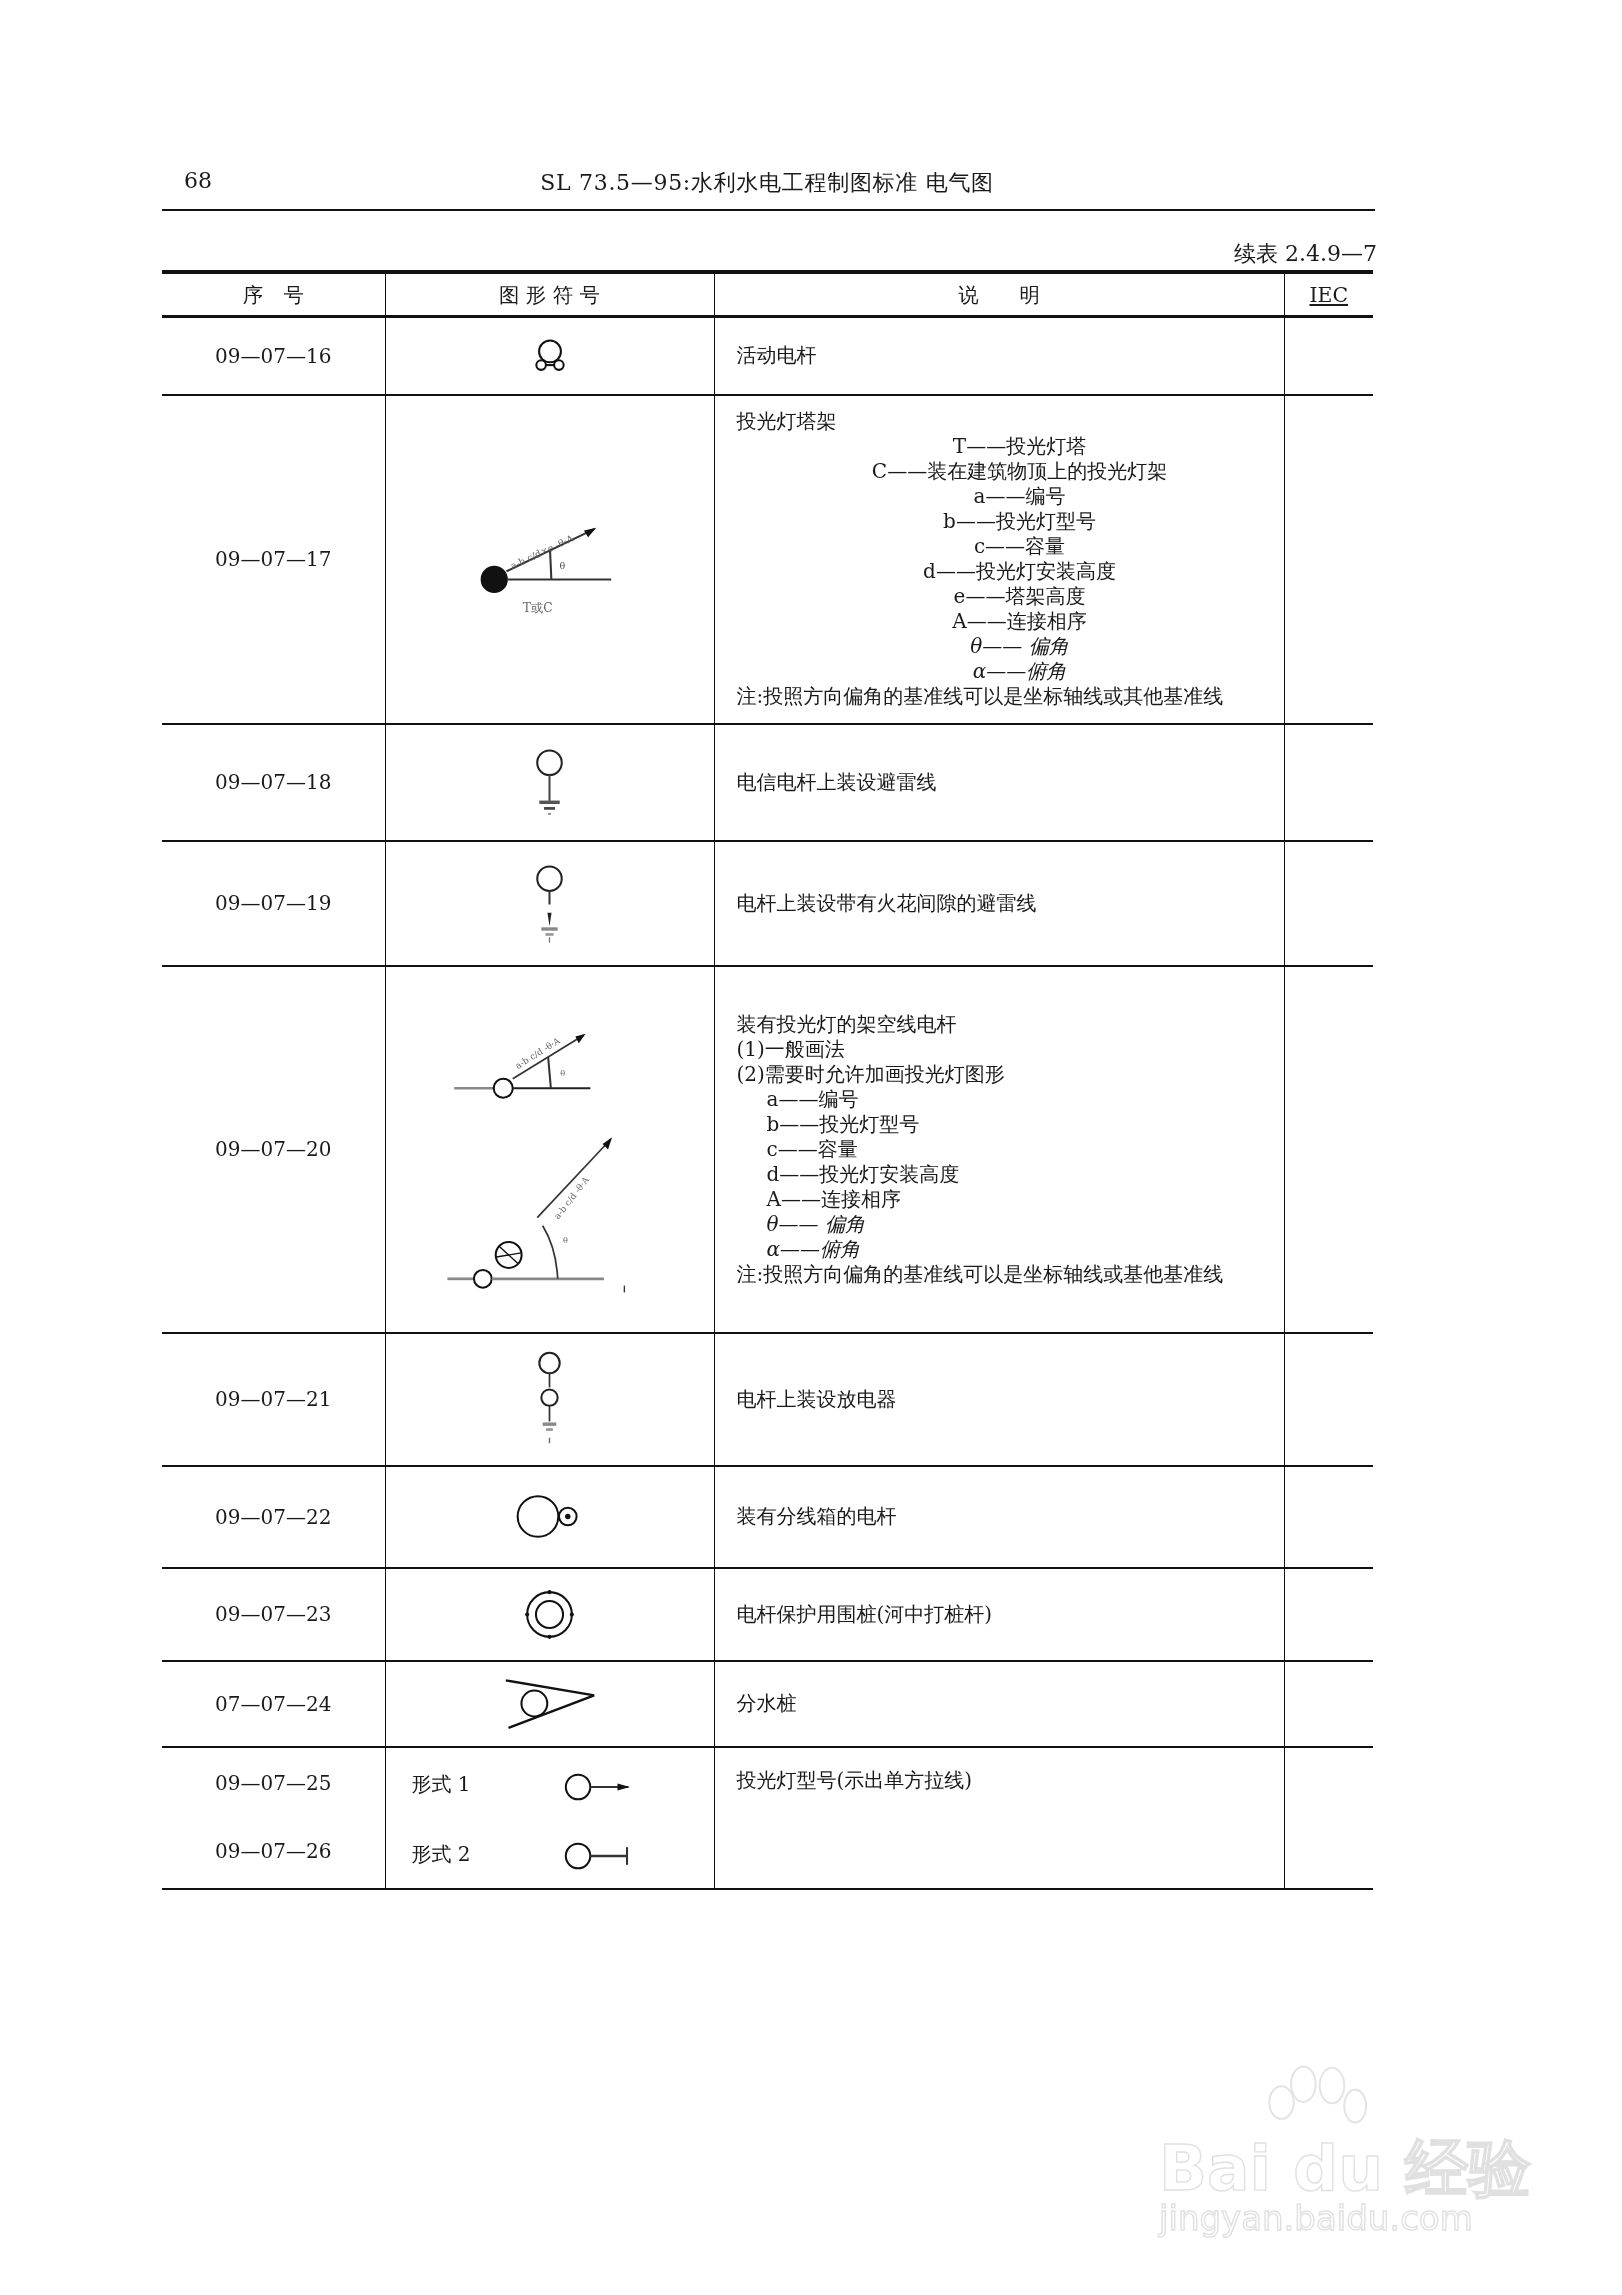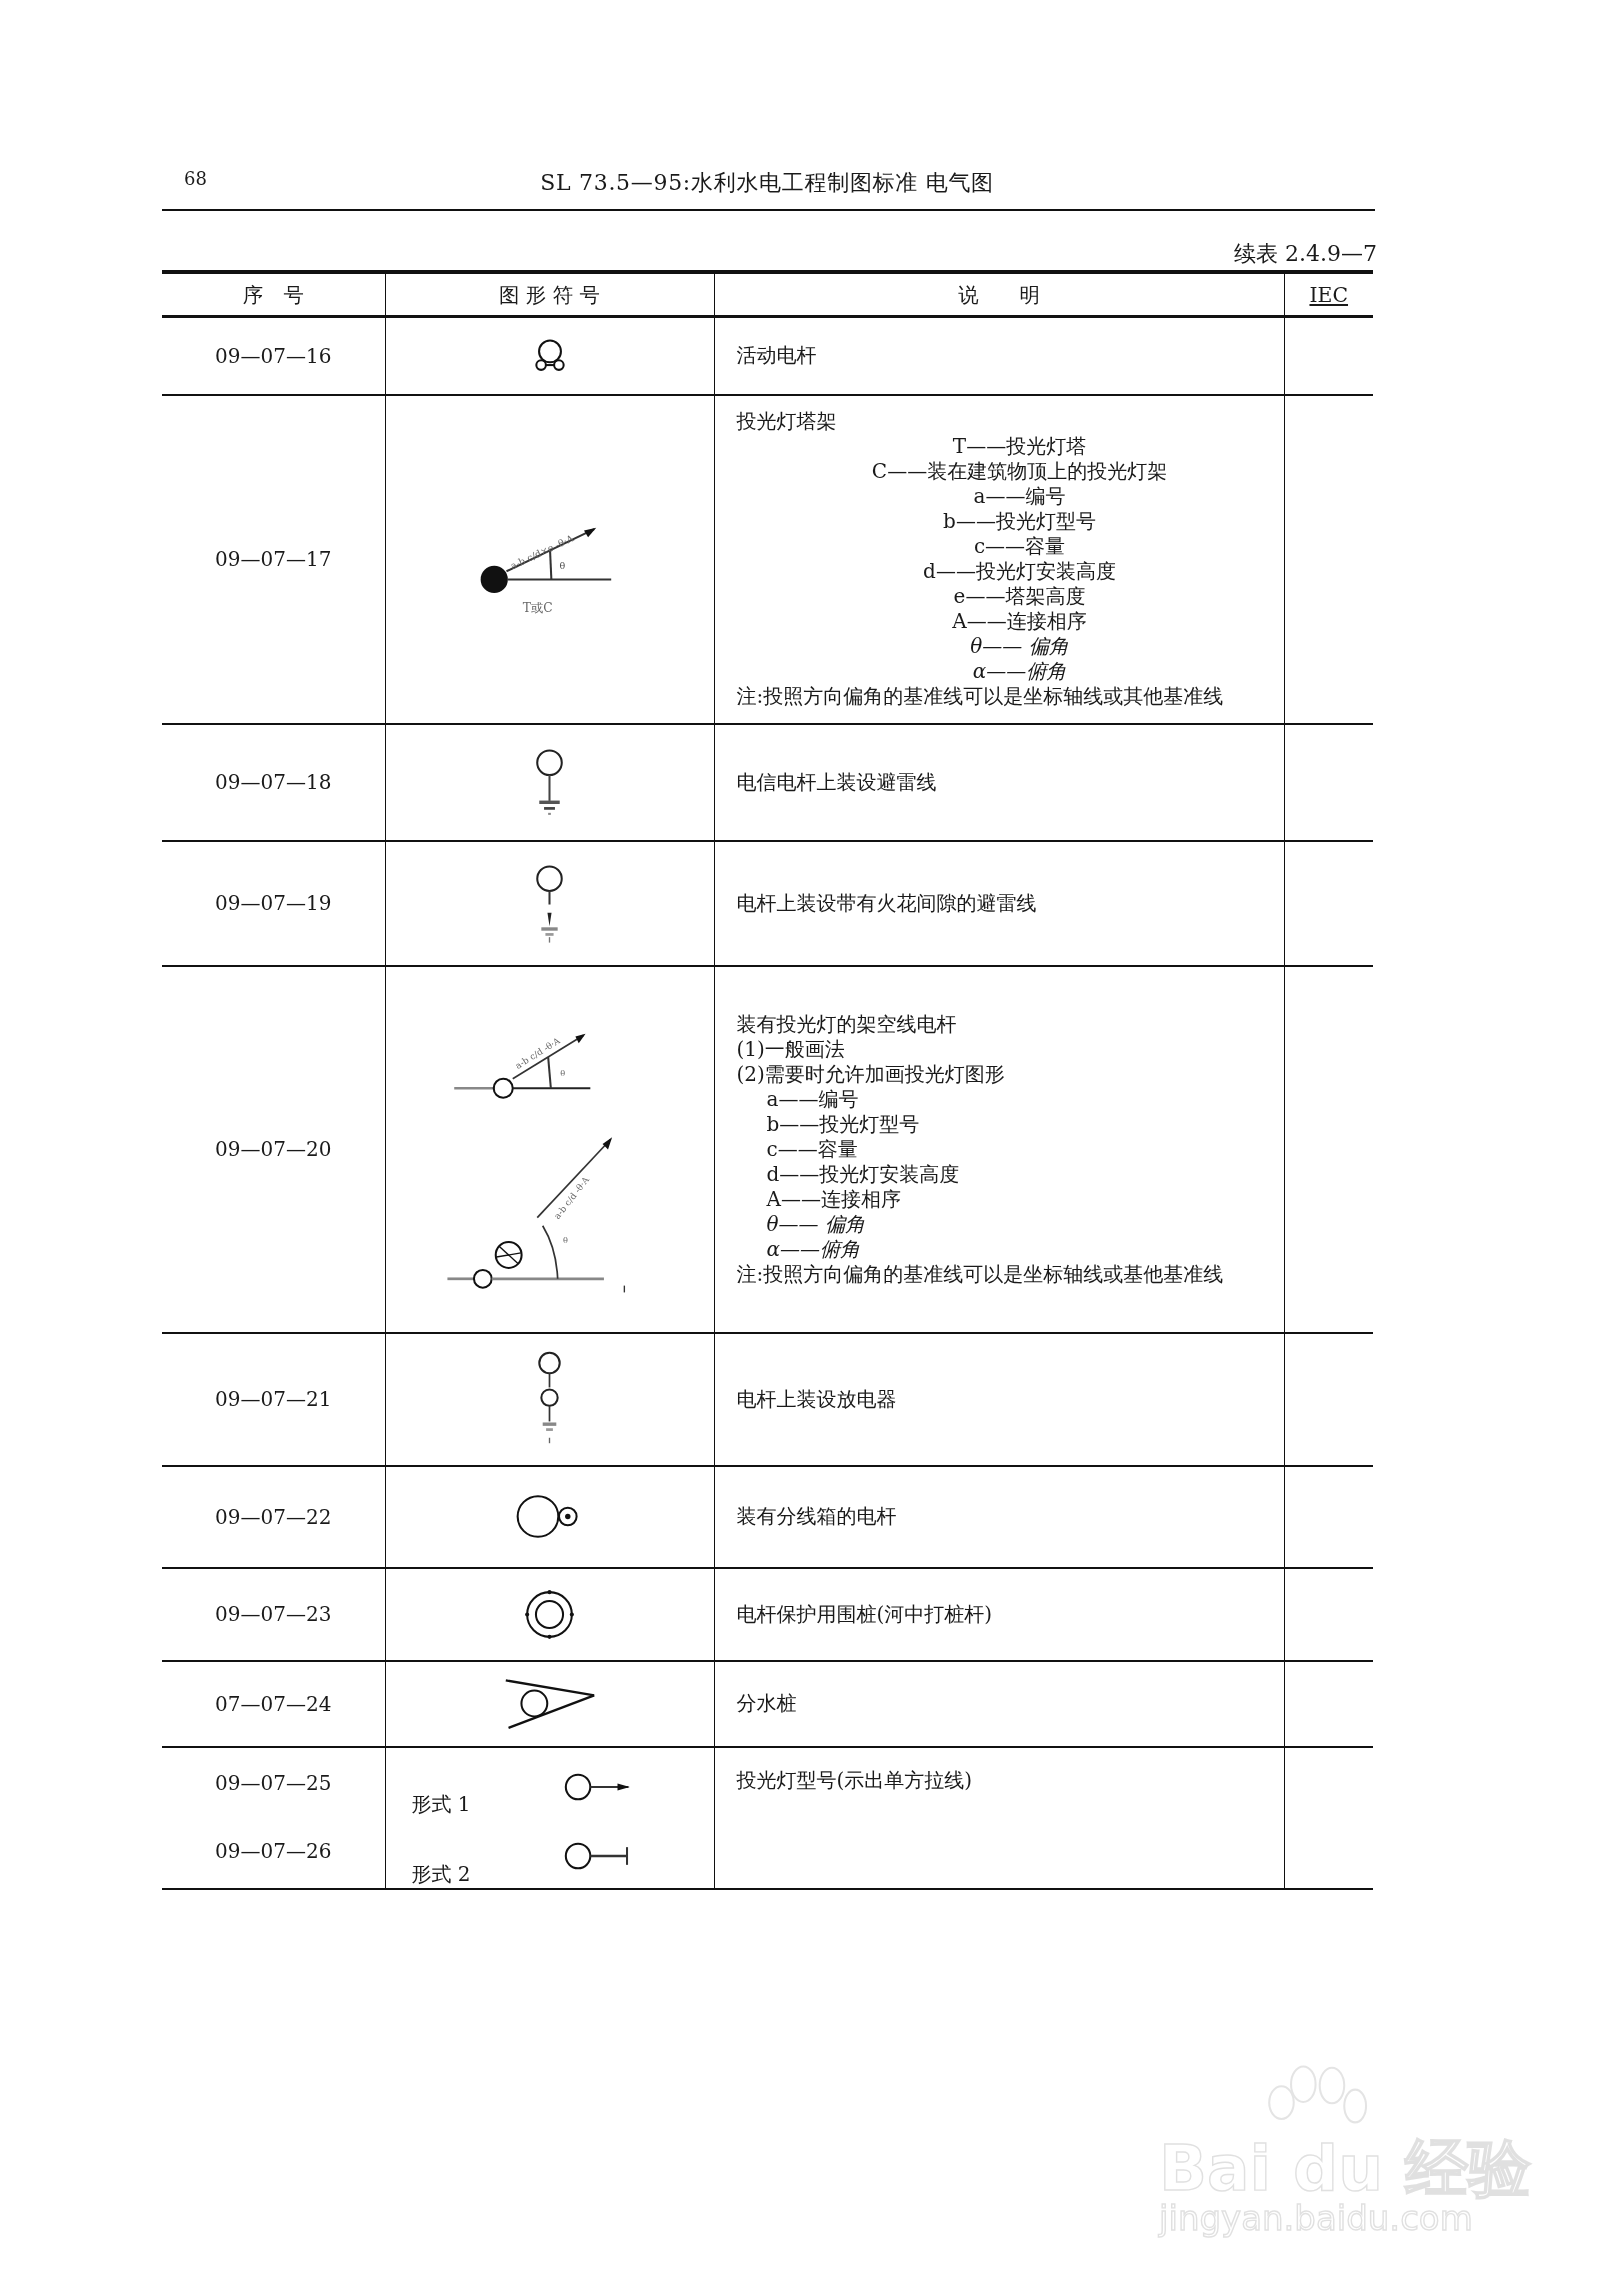--- a/index.html
+++ b/index.html
@@ -6,7 +6,7 @@
   body { width:1622px; height:2295px; position:relative; overflow:hidden;
          font-family:"DejaVu Serif","Liberation Serif",serif; color:#1a1a1a; }
   .abs { position:absolute; }
-  .pagenum { left:184px; top:168px; font-size:18px; }
+  .pagenum { left:184px; top:168px; font-size:22px; }
   .runhead { left:0; width:1534px; top:168px; text-align:center; font-size:22px; letter-spacing:0.7px; }
   .headrule { left:162px; top:209px; width:1213px; height:2px; background:#111; }
   .contlabel { right:245px; top:239px; font-size:22px; }

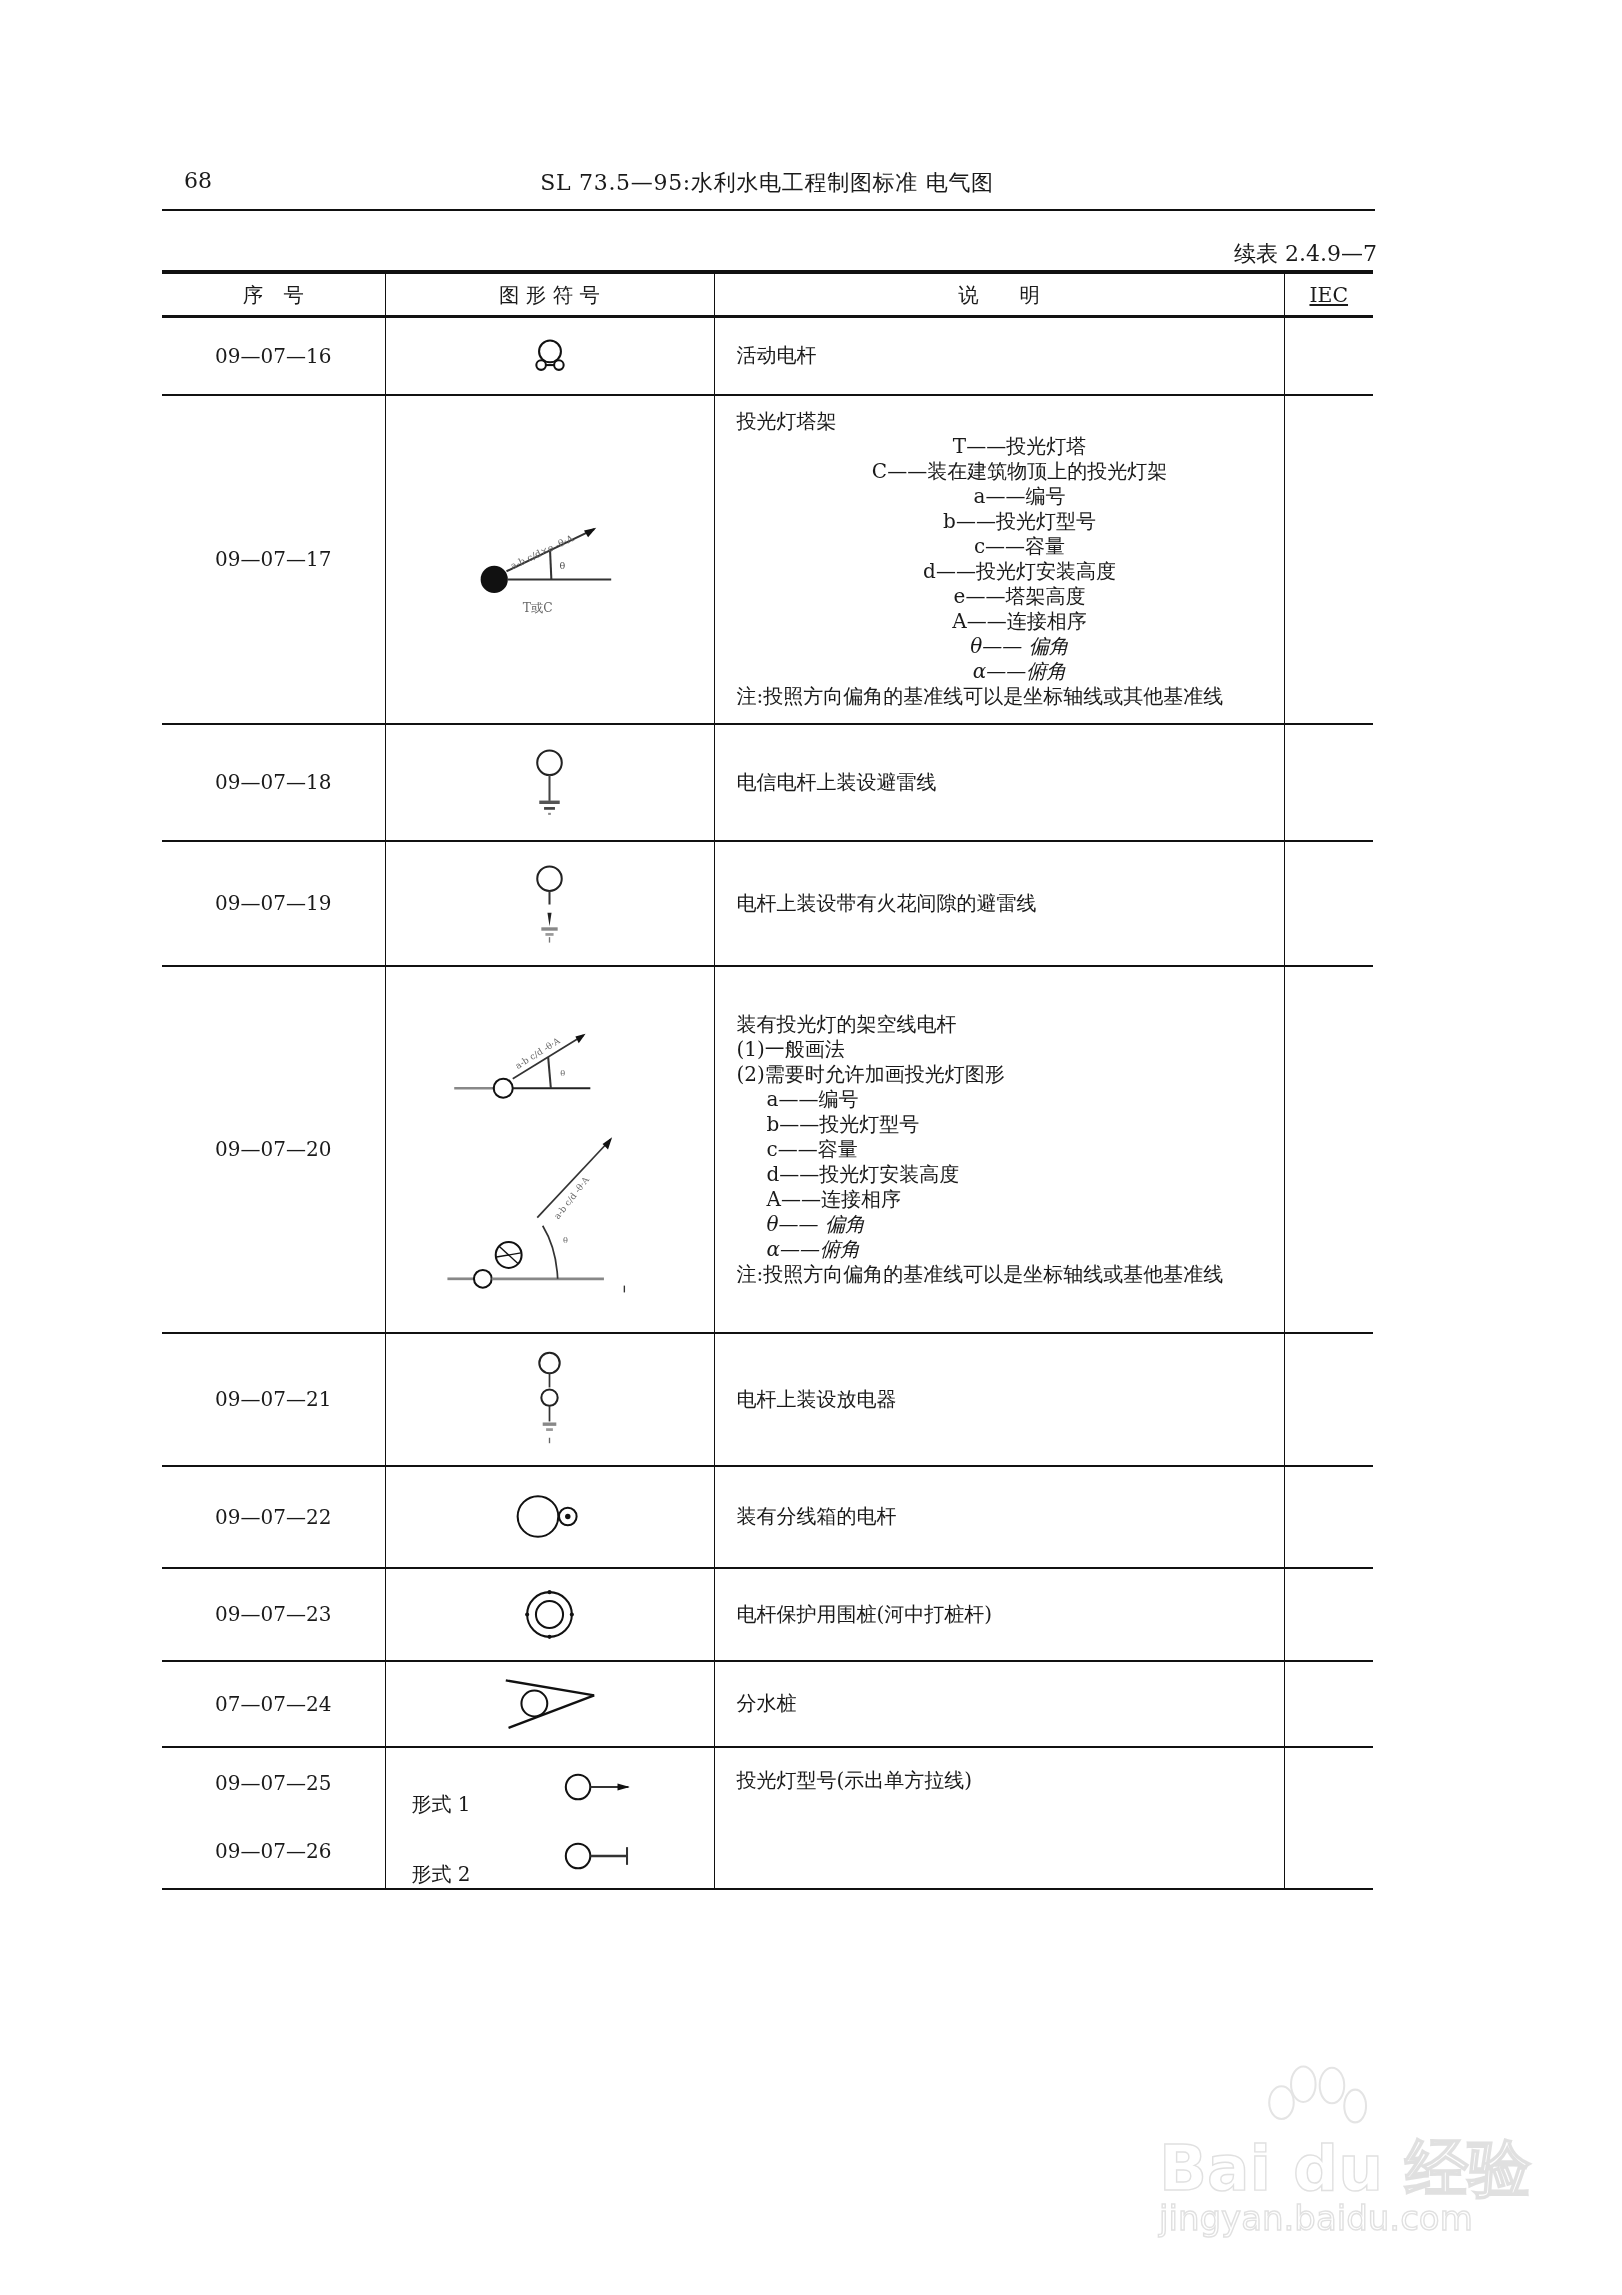--- a/index.html
+++ b/index.html
@@ -26,7 +26,7 @@
   .iec { font-size:17.7px; }
   svg { display:inline-block; vertical-align:middle; }
   .forms { position:relative; height:100%; }
-  .formlabel { position:absolute; left:26px; font-size:20px;margin-top:20px; }
+  .formlabel { position:absolute; left:26px; font-size:20px; }
   .watermark { left:1159px; top:2065px; width:382px; height:157px; opacity:0.55; }
   .wm-text { font-family:"DejaVu Sans","Liberation Sans",sans-serif; font-weight:bold; color:#fff;
              -webkit-text-stroke:1.4px #c8c8c8; }

